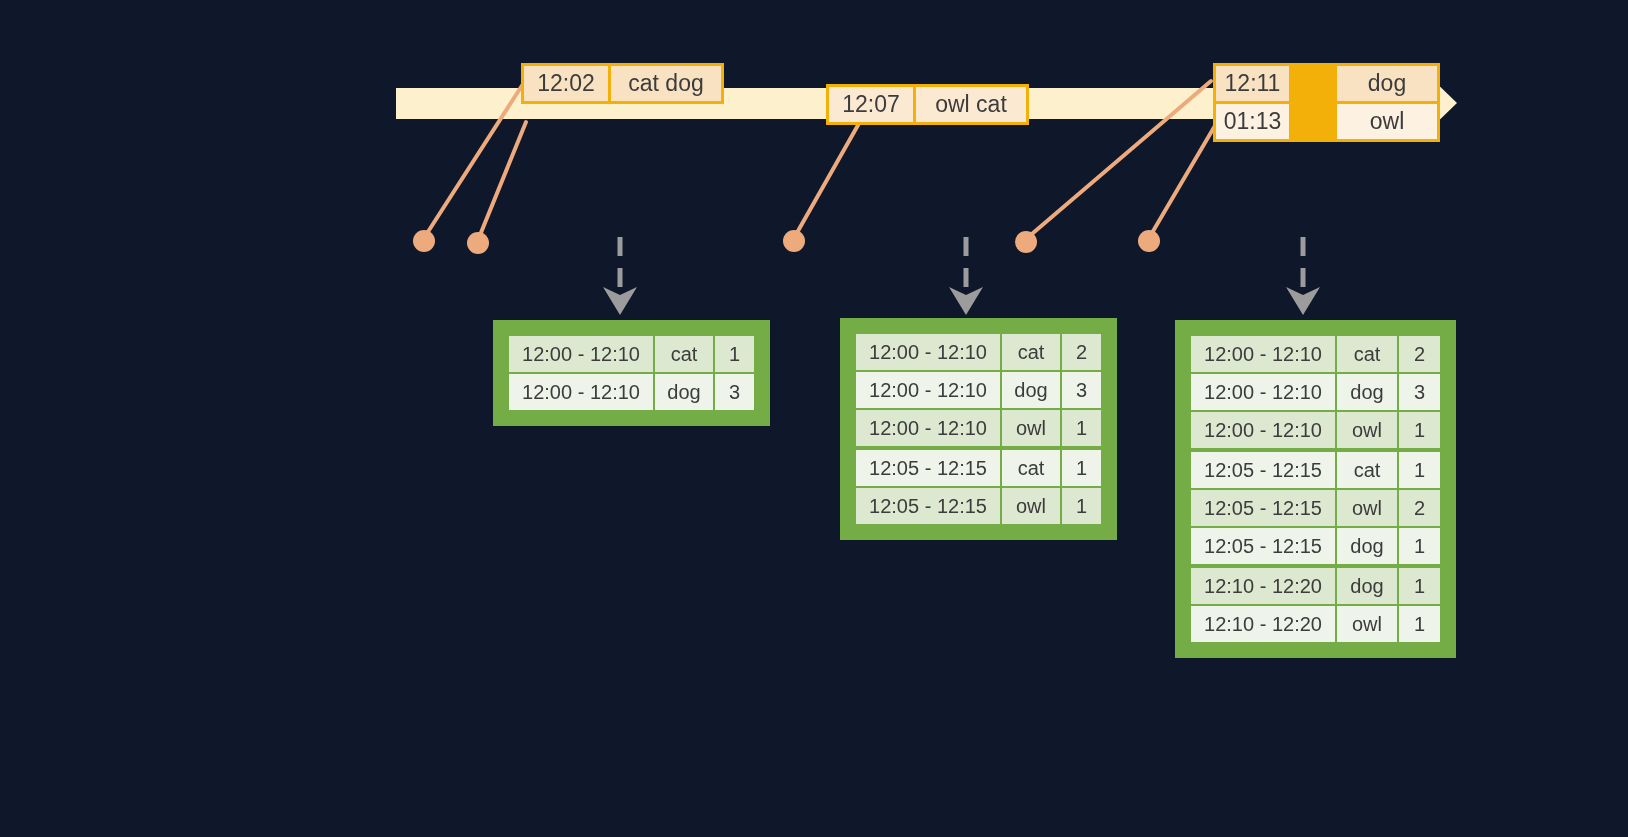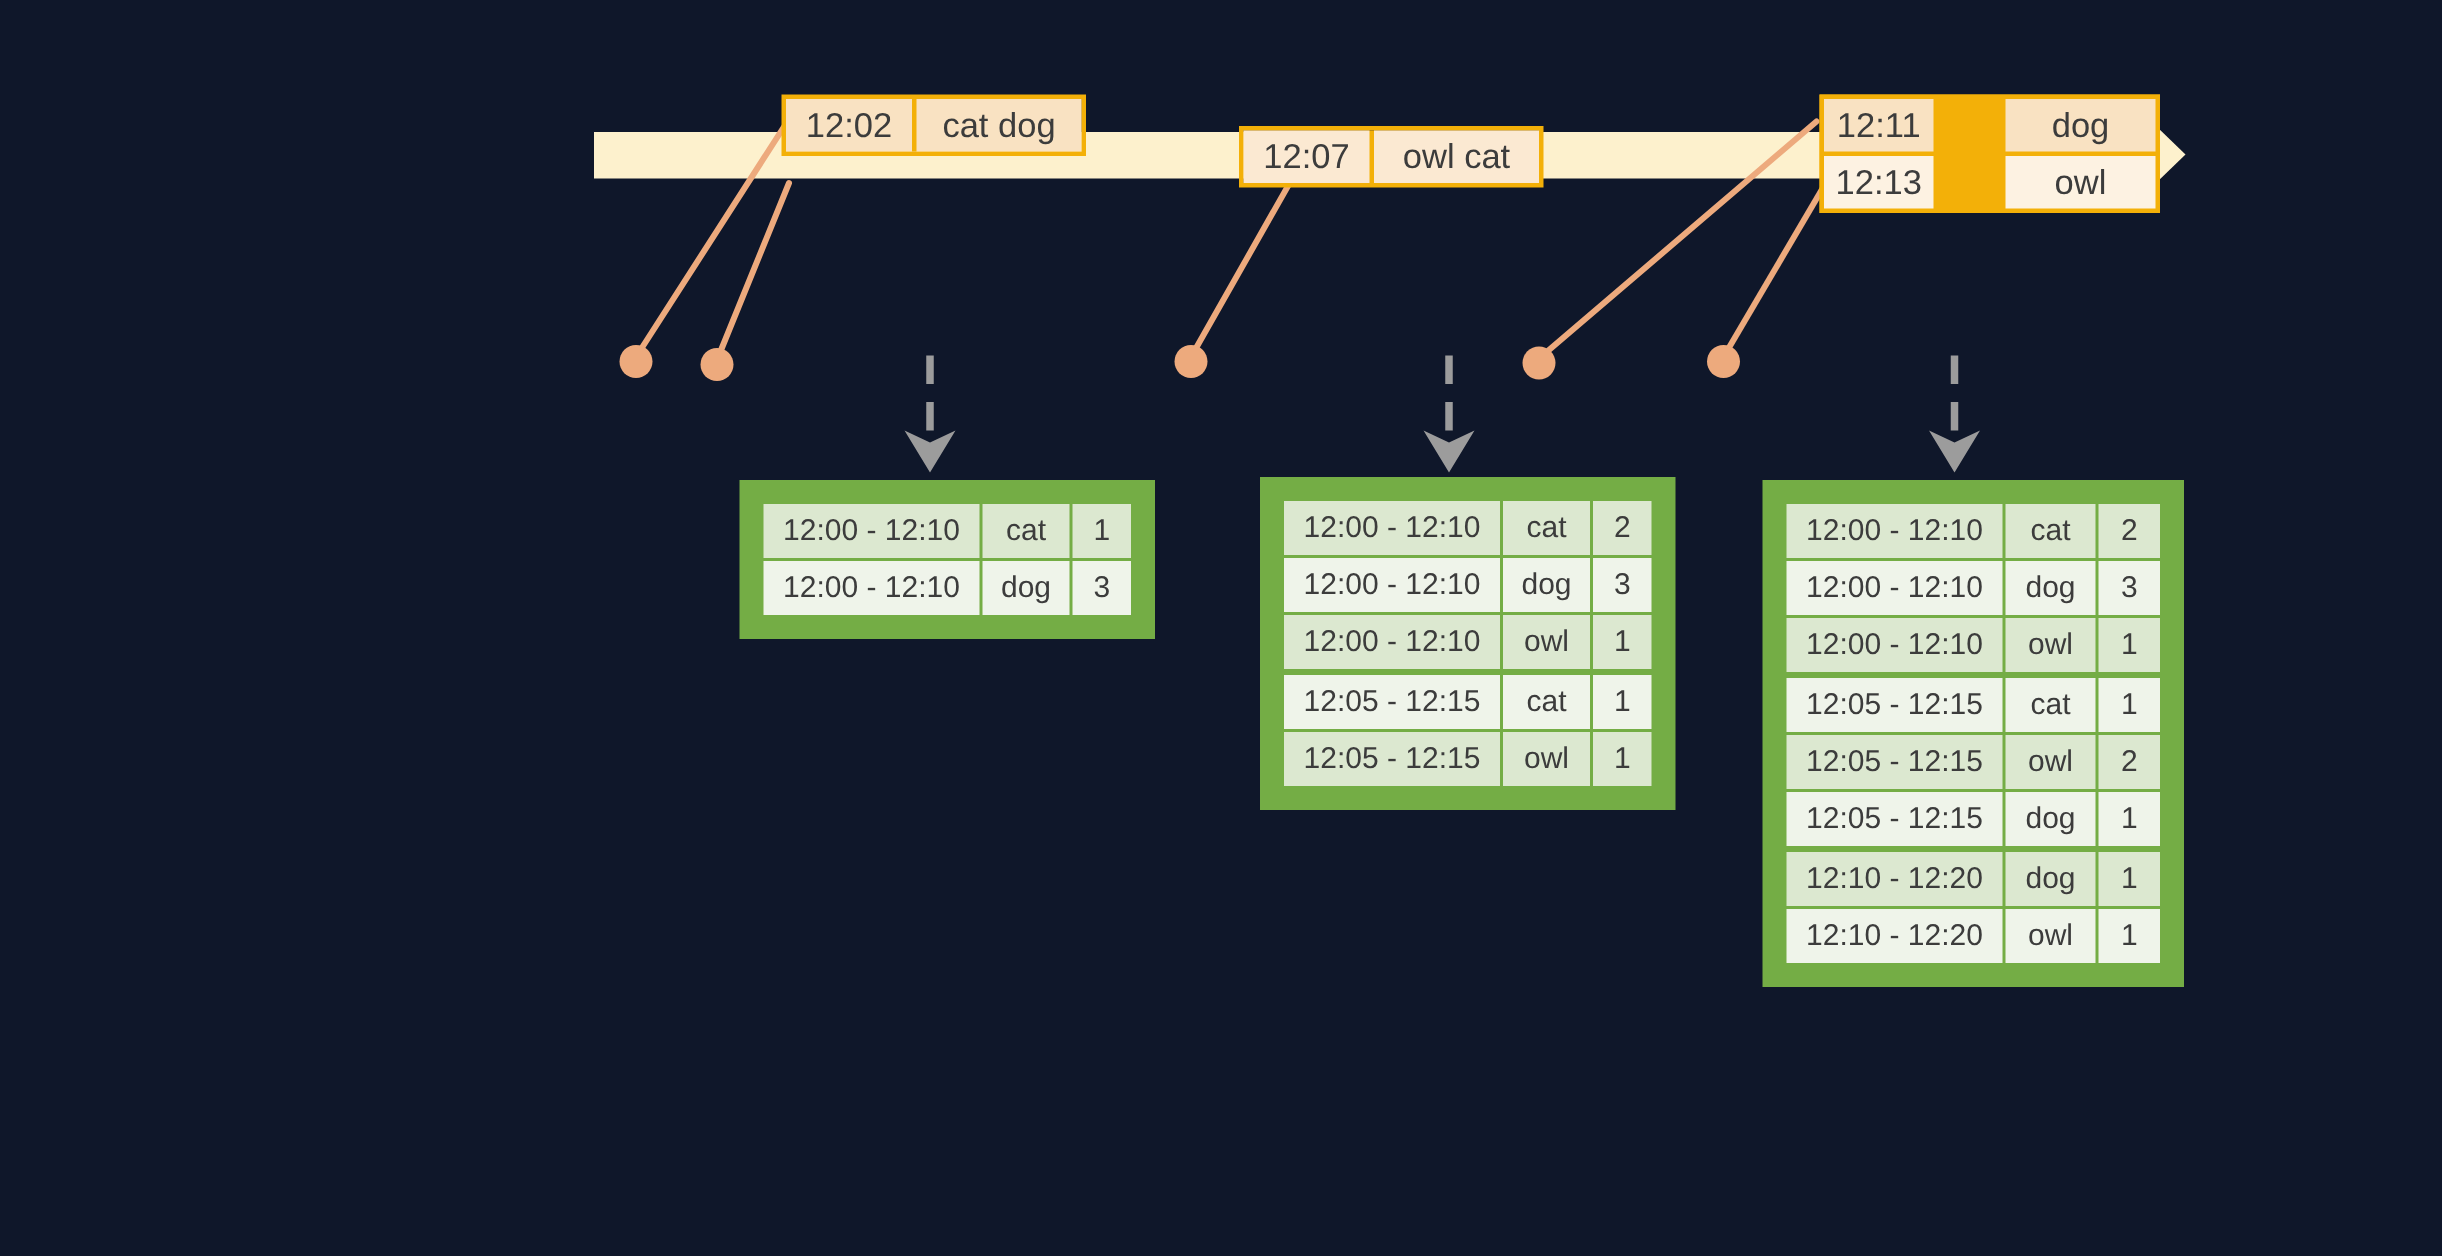--- a/index.html
+++ b/index.html
@@ -104,7 +104,7 @@
         <div class="e-cell fill-dark">dog</div>
       </div>
       <div class="e-row e-cols-c">
-        <div class="e-cell fill-light">12:13</div>
+        <div class="e-cell fill-light">01:13</div>
         <div class="e-cell fill-light">owl</div>
       </div>
     </div>

